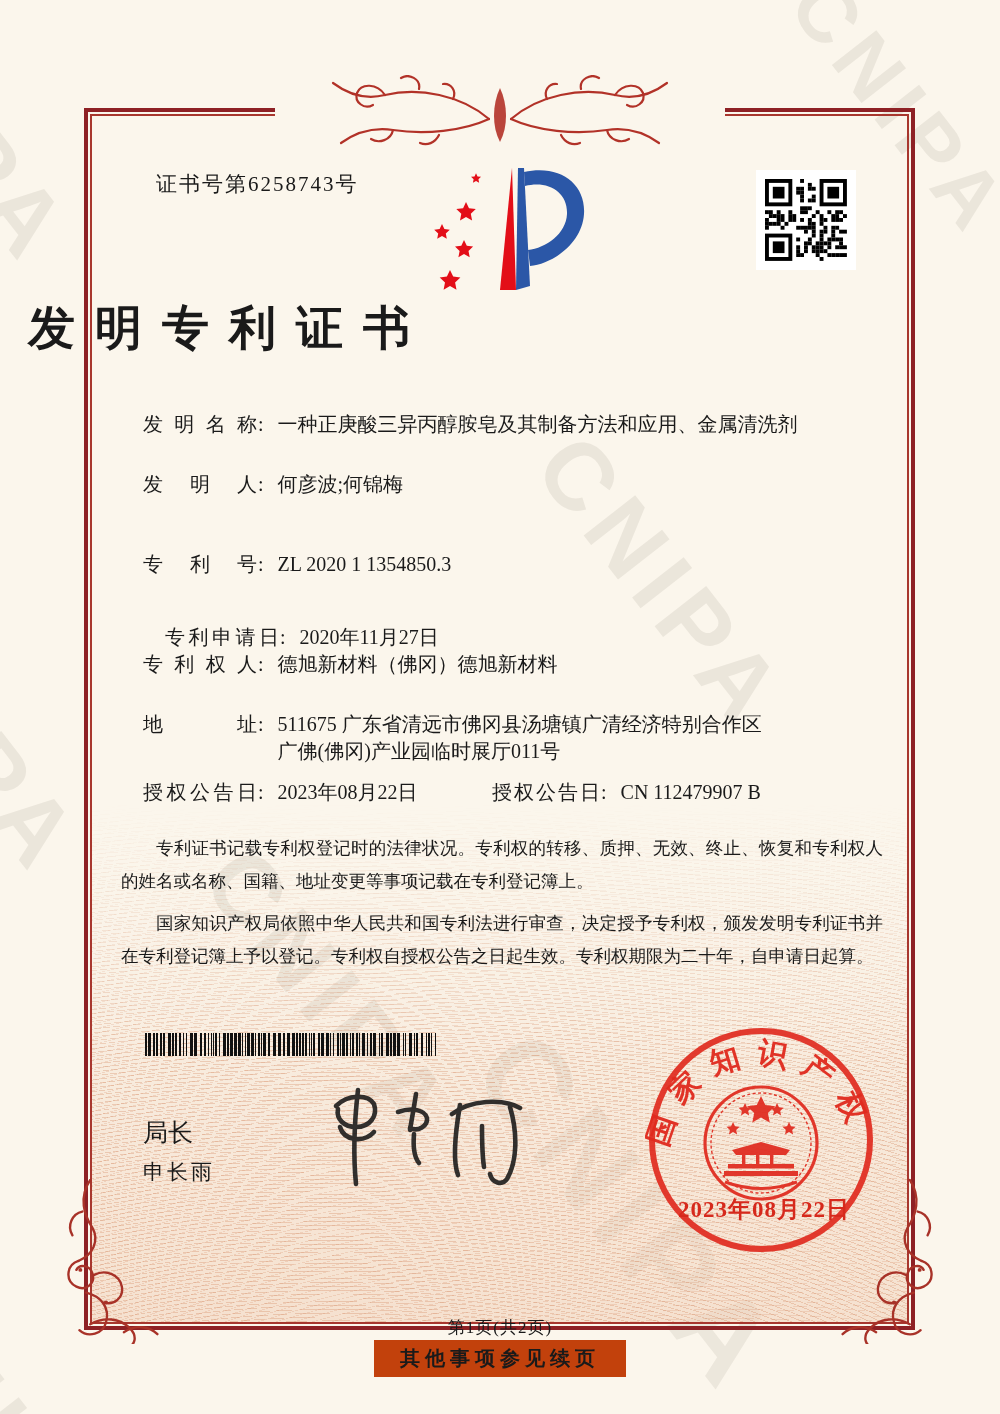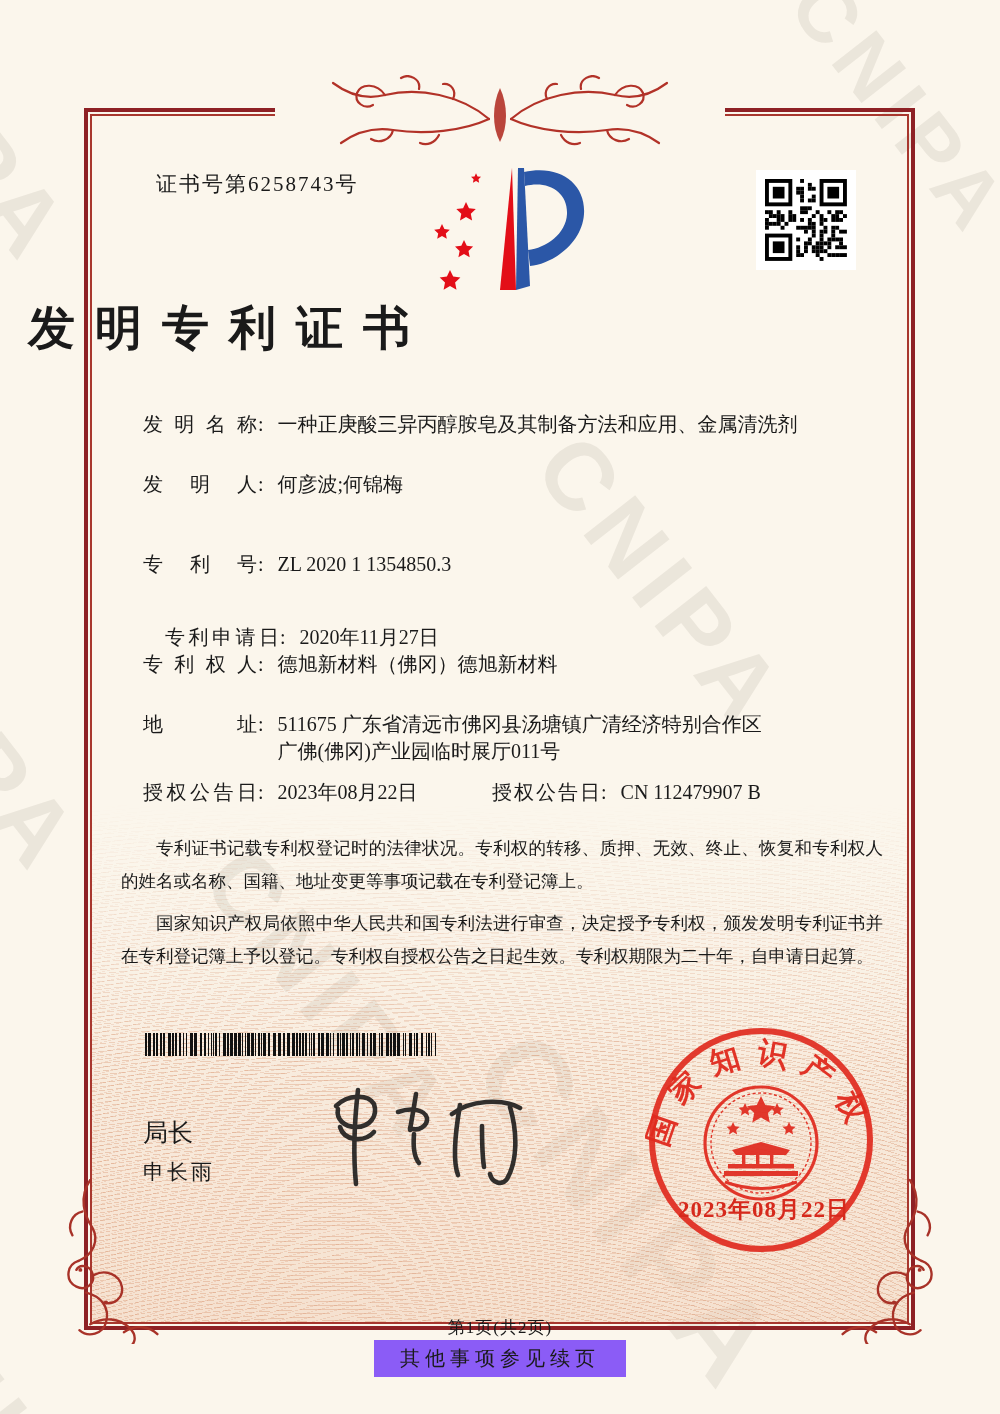--- a/index.html
+++ b/index.html
@@ -78,7 +78,7 @@
   
   .page-ind{position:absolute;left:0;right:0;top:1288px;text-align:center;z-index:3;font-size:17px;letter-spacing:1px;margin-top:28px;}
   .cont-note{position:absolute;left:50%;top:1340px;transform:translateX(-50%);z-index:3;
-             background:#8b5cf6;padding:5px 26px;font-size:20px;letter-spacing:5px;white-space:nowrap;}
+             background:#c2410c;padding:5px 26px;font-size:20px;letter-spacing:5px;white-space:nowrap;font-weight:bold;}
 
   svg{display:block;}
 </style>

